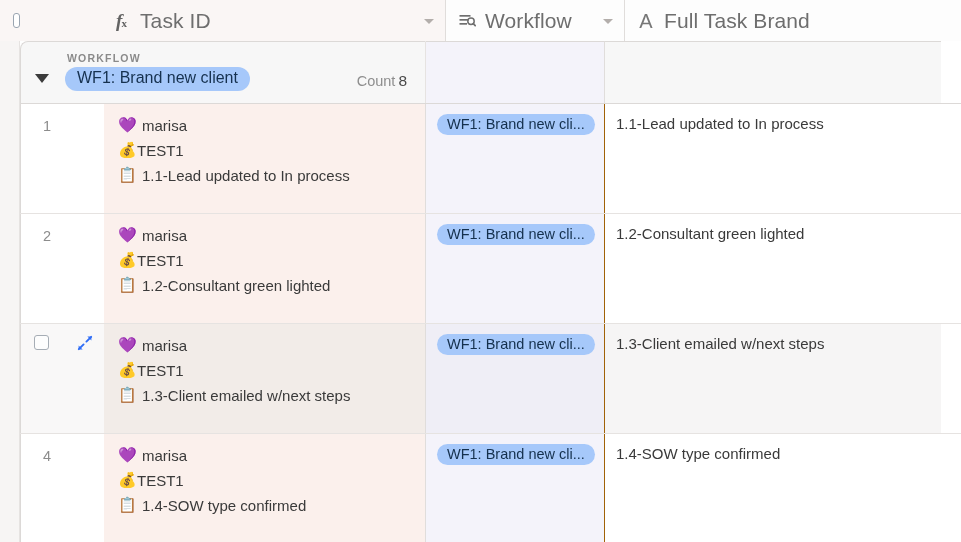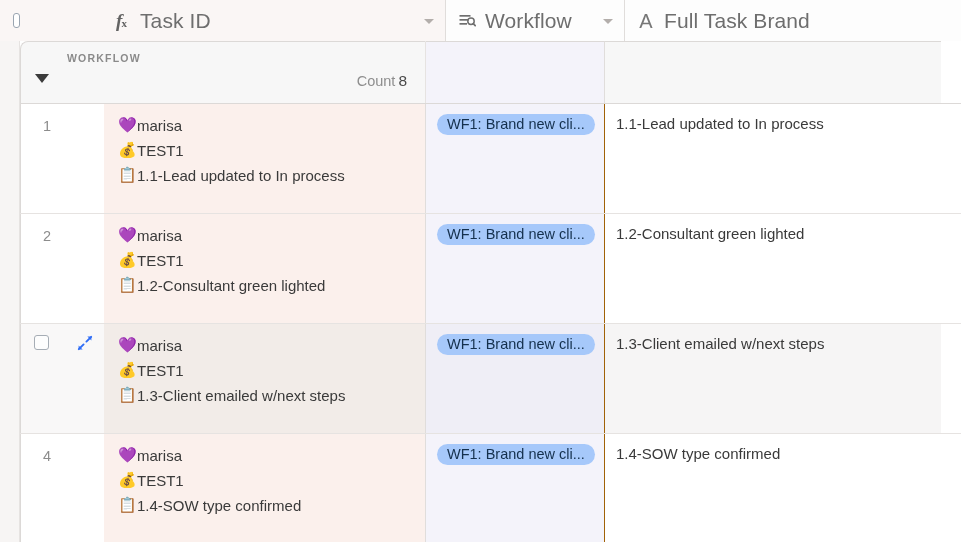--- a/index.html
+++ b/index.html
@@ -397,6 +397,7 @@
           <span class="gh-caret"></span>
           <div class="gh-textwrap">
             <div class="gh-kicker">WORKFLOW</div>
+            <span class="gh-chip">WF1: Brand new client</span>
           </div>
           <div class="gh-count">
             <span>Count</span><b>8</b>

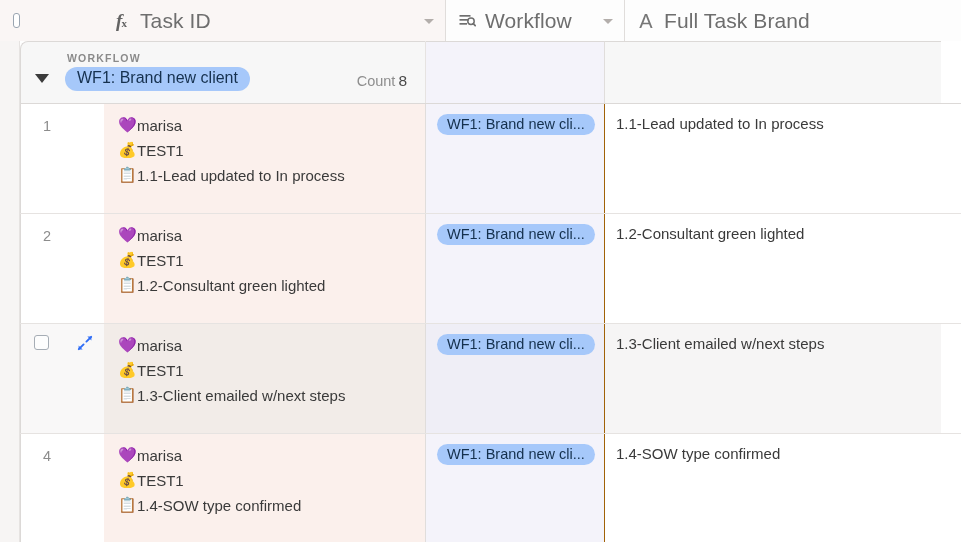--- a/index.html
+++ b/index.html
@@ -325,7 +325,7 @@
     display: inline-block;
     width: 19px;
   }
-  .tline .txt { }
+  .tline .txt { margin-left: 5px; }
   .tline.tight .txt { margin-left: 0px; }
 
   .wf-chip {

